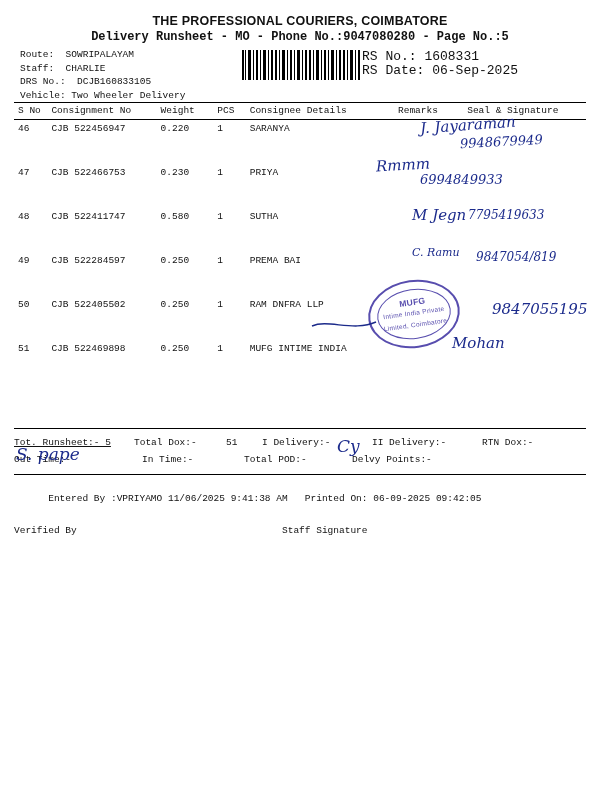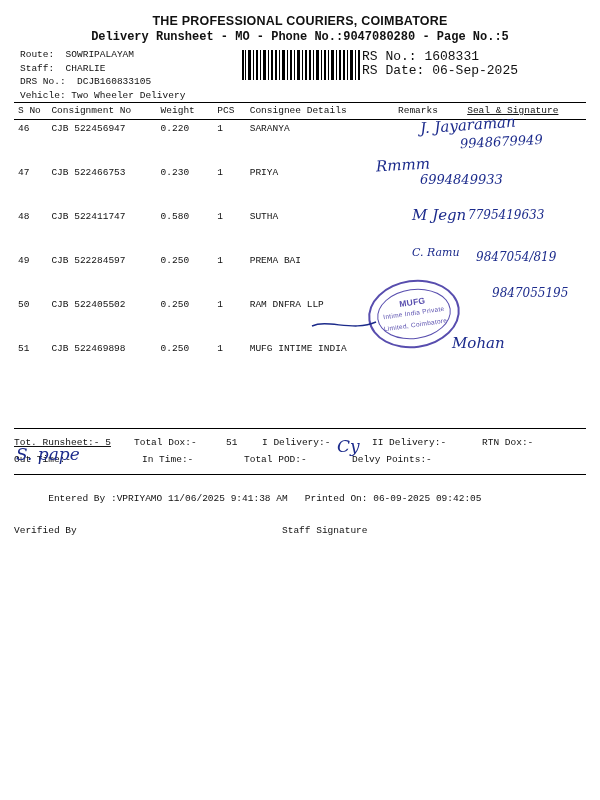--- a/index.html
+++ b/index.html
@@ -104,7 +104,7 @@
   .c-pcs { width: 26px; }
   .c-cd  { width: 150px; }
   .c-rem { width: 66px; }
-  .c-sig { width: 120px; text-decoration: underline; }
+  .c-sig { width: 120px; }
   .rule-bottom td {
     border-bottom: 1px solid #000;
     height: 0;

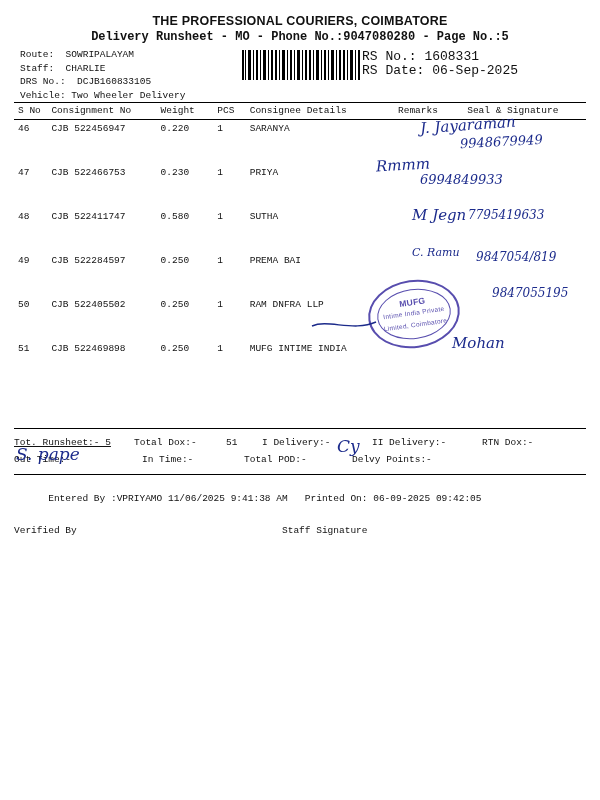--- a/index.html
+++ b/index.html
@@ -361,7 +361,7 @@
   <div class="ink ink-scribble" style="left:476px; top:250px; font-size:12px;">9847054/819</div>
 
   <div class="ink ink-scribble" style="left:452px; top:286px; font-size:15px;margin-top:48px;">Mohan</div>
-  <div class="ink ink-scribble" style="left:492px; top:286px; font-size:12px;">9847055195</div>
+  <div class="ink ink-scribble" style="left:492px; top:300px; font-size:15px;">9847055195</div>
 
   <div class="stamp" style="left:368px; top:280px;">
     <div class="inner"></div>

